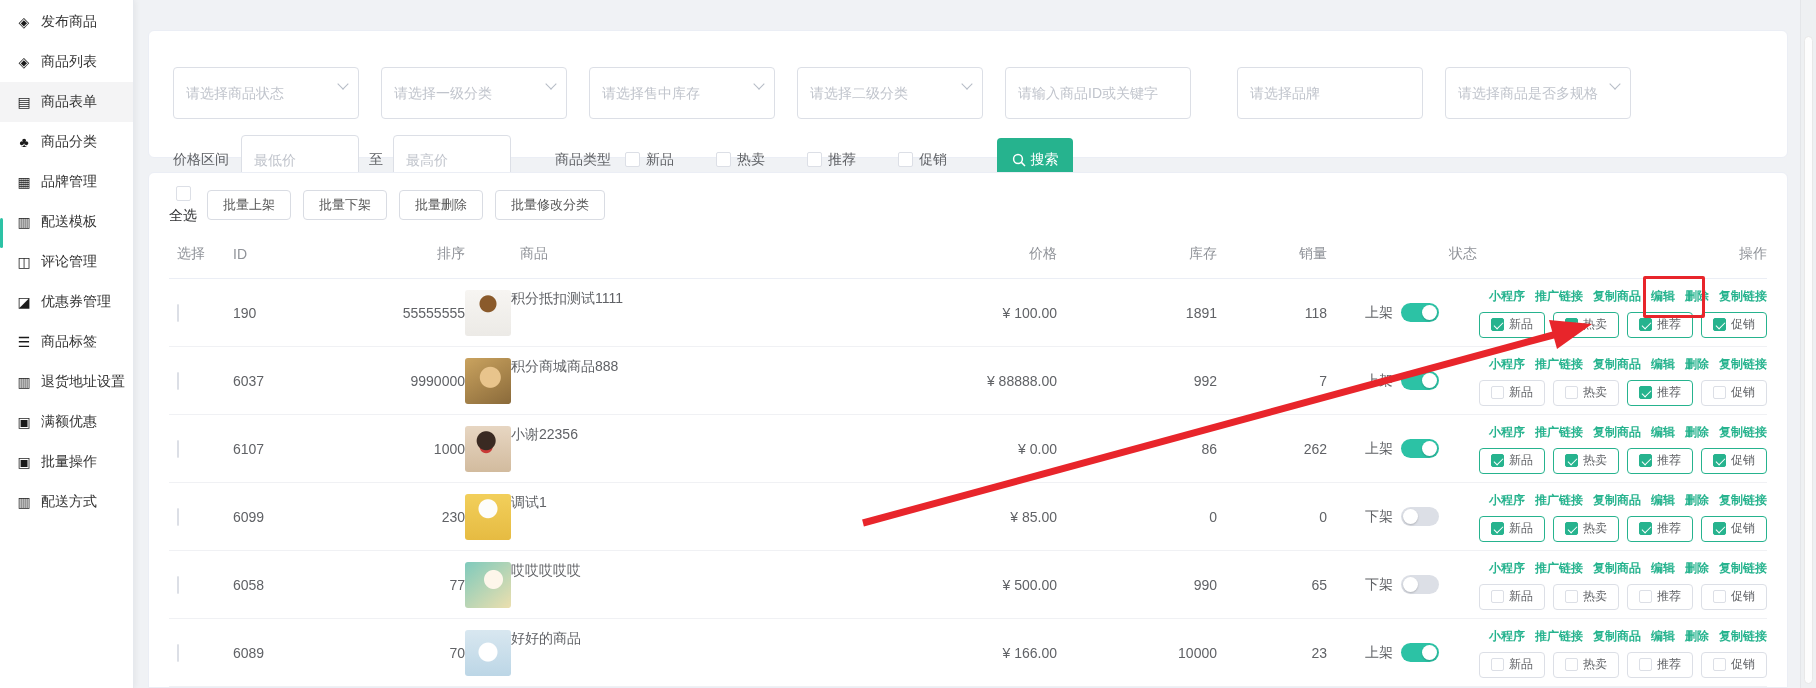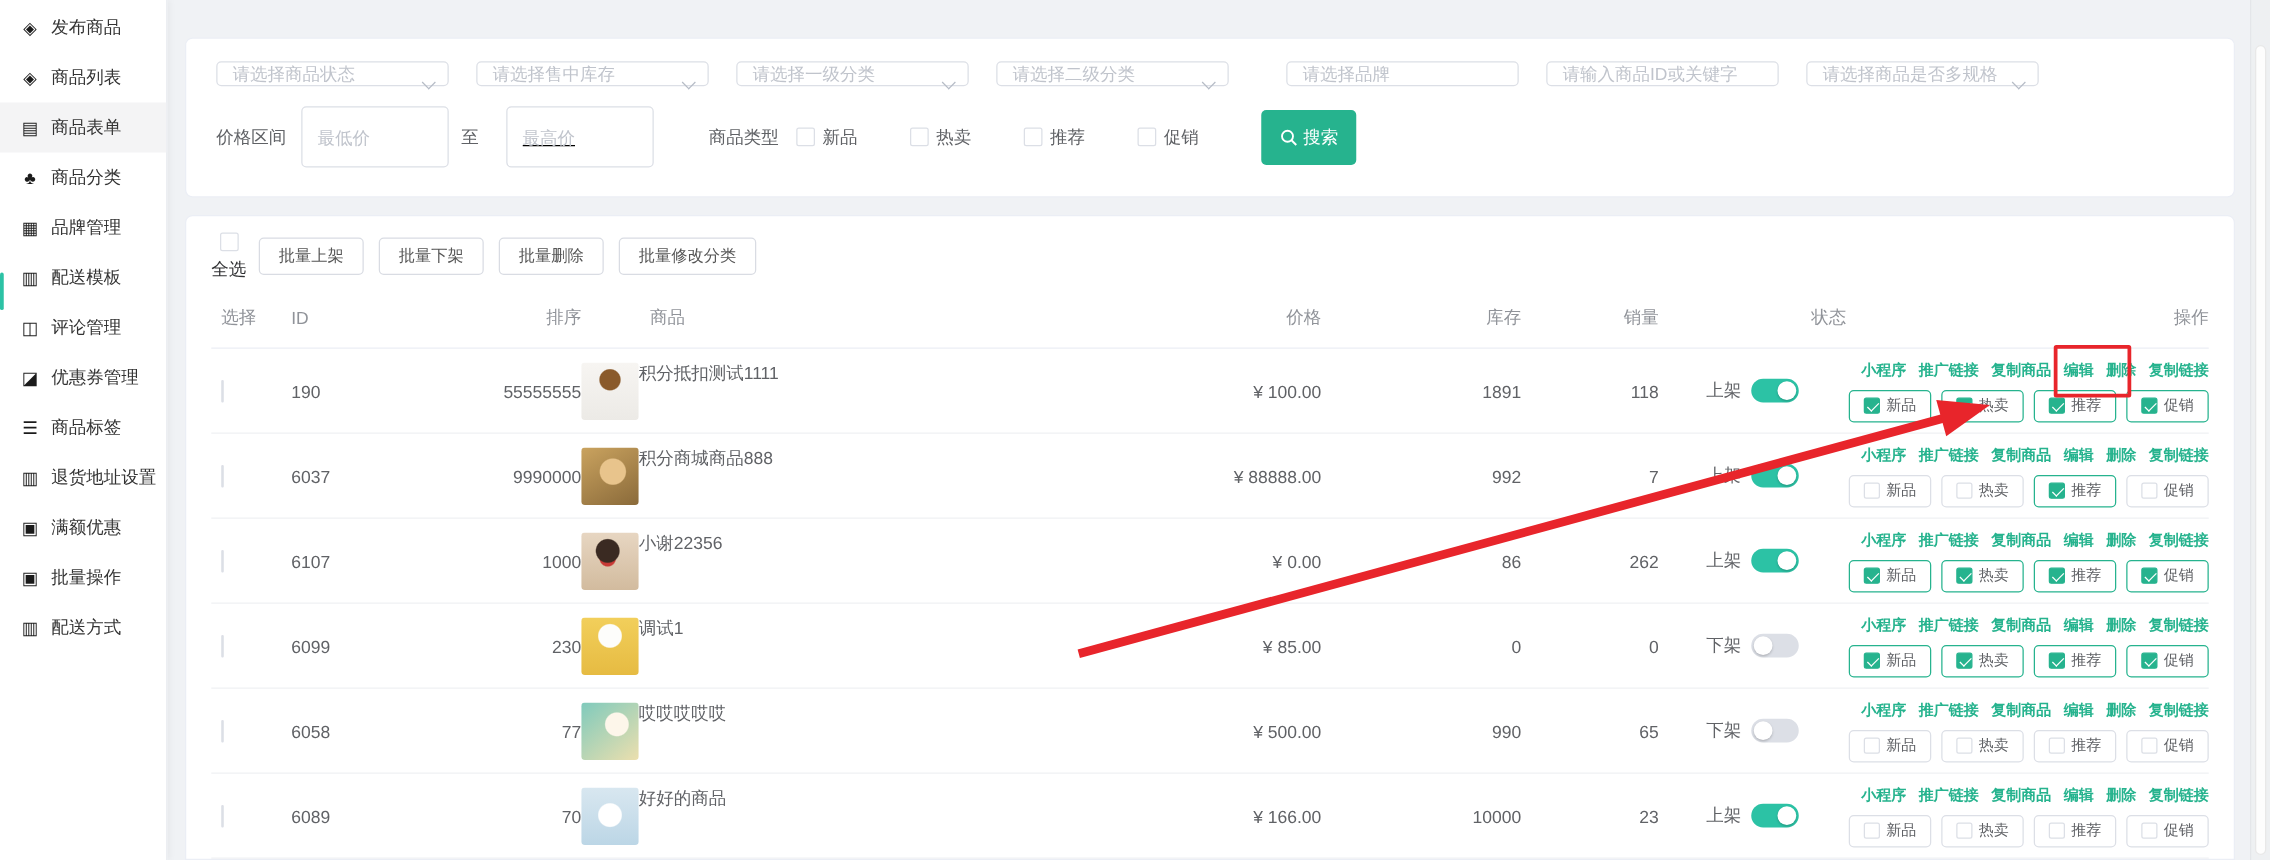--- a/index.html
+++ b/index.html
@@ -27,7 +27,7 @@
 
   
   .filter-row{display:flex; gap:22px; align-items:center;}
-  .field{position:relative; width:186px; height:20px;}
+  .field{position:relative; width:186px; height:52px;margin-top:18px;}
   .field.gap-left{margin-left:24px;}
   .field input{width:100%; height:100%; border:1px solid var(--border); border-radius:4px;
     padding:0 26px 0 12px; font-size:14px; color:#333; background:#fff; outline:none;

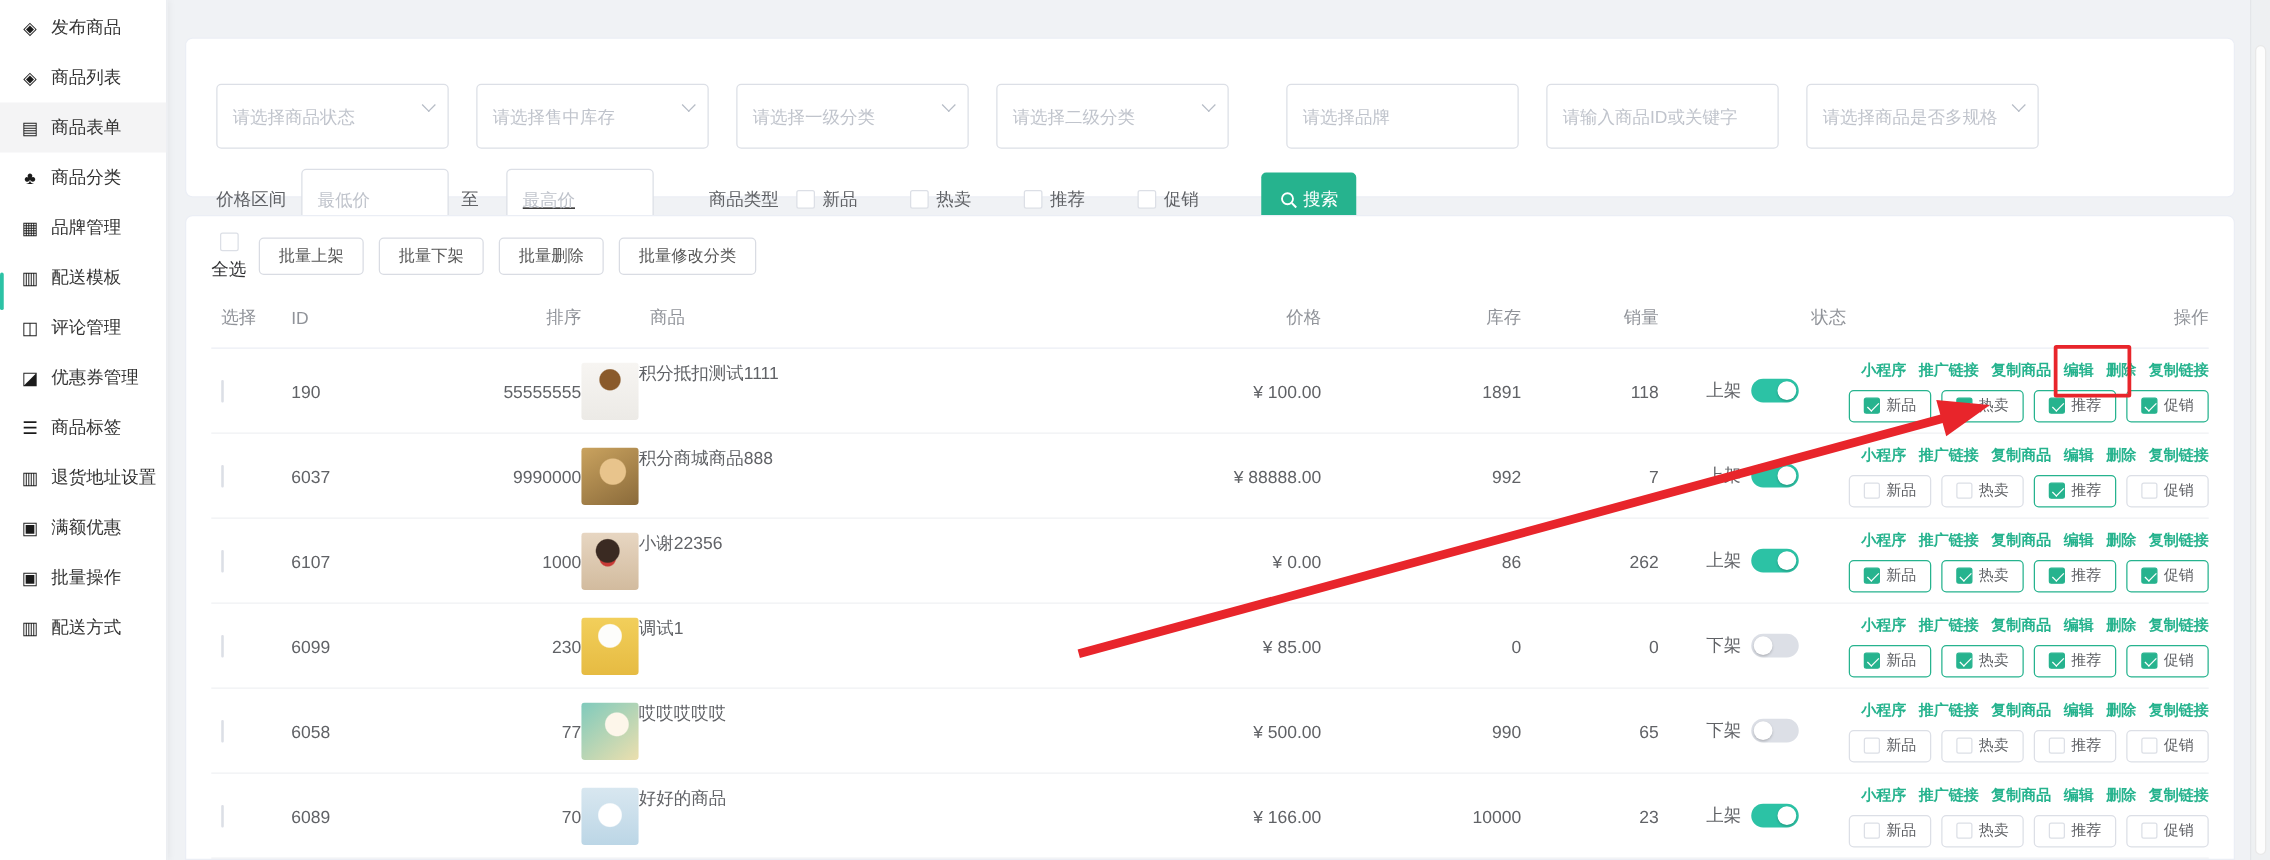--- a/index.html
+++ b/index.html
@@ -170,8 +170,8 @@
     <section class="filter-card">
       <div class="filter-row" id="filter-fields">
           <div class="field"><input placeholder="请选择商品状态" style=""><span class="chev"></span></div>
+          <div class="field"><input placeholder="请选择一级分类" style=""><span class="chev"></span></div>
           <div class="field"><input placeholder="请选择售中库存" style=""><span class="chev"></span></div>
-          <div class="field"><input placeholder="请选择一级分类" style=""><span class="chev"></span></div>
           <div class="field"><input placeholder="请选择二级分类" style=""><span class="chev"></span></div>
           <div class="field gap-left"><input placeholder="请选择品牌" style=""></div>
           <div class="field"><input placeholder="请输入商品ID或关键字" style=""></div>

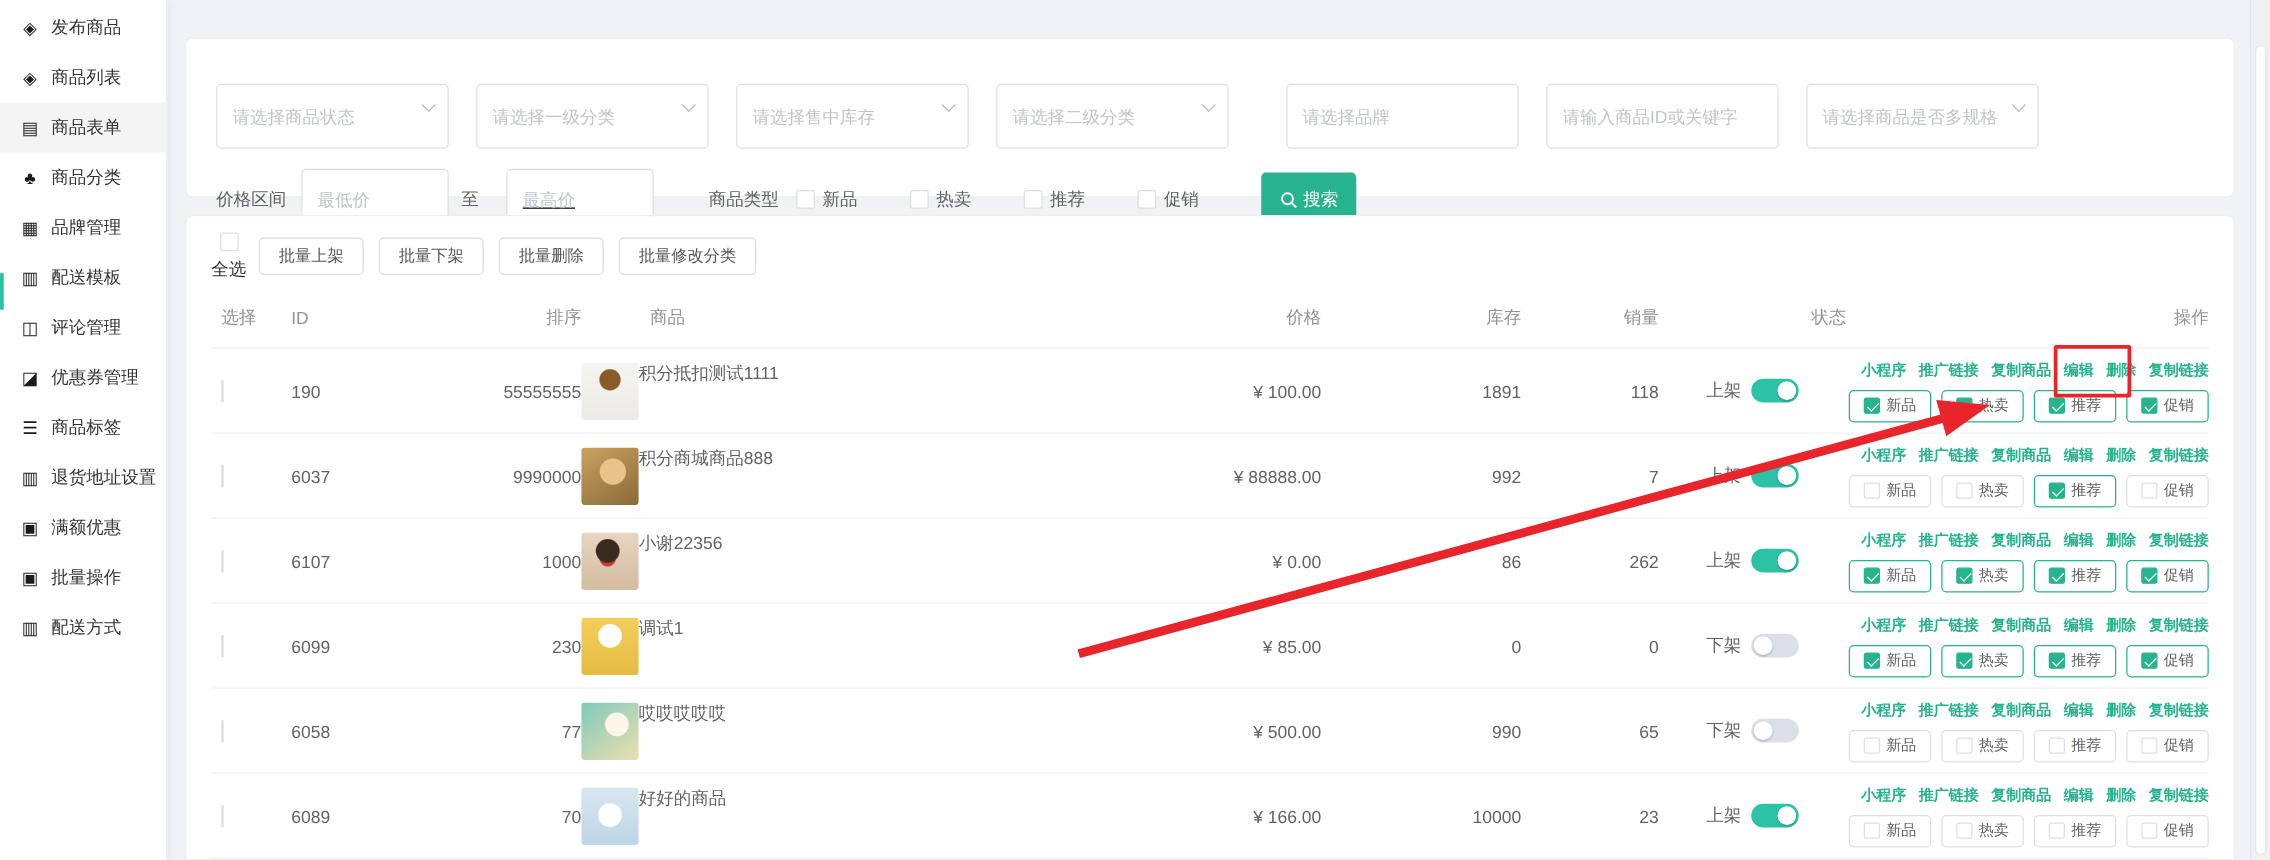--- a/index.html
+++ b/index.html
@@ -173,8 +173,8 @@
           <div class="field"><input placeholder="请选择一级分类" style=""><span class="chev"></span></div>
           <div class="field"><input placeholder="请选择售中库存" style=""><span class="chev"></span></div>
           <div class="field"><input placeholder="请选择二级分类" style=""><span class="chev"></span></div>
+          <div class="field"><input placeholder="请输入商品ID或关键字" style=""></div>
           <div class="field gap-left"><input placeholder="请选择品牌" style=""></div>
-          <div class="field"><input placeholder="请输入商品ID或关键字" style=""></div>
           <div class="field"><input placeholder="请选择商品是否多规格" style=""><span class="chev"></span></div>
         </div>
       <div class="filter-row2">

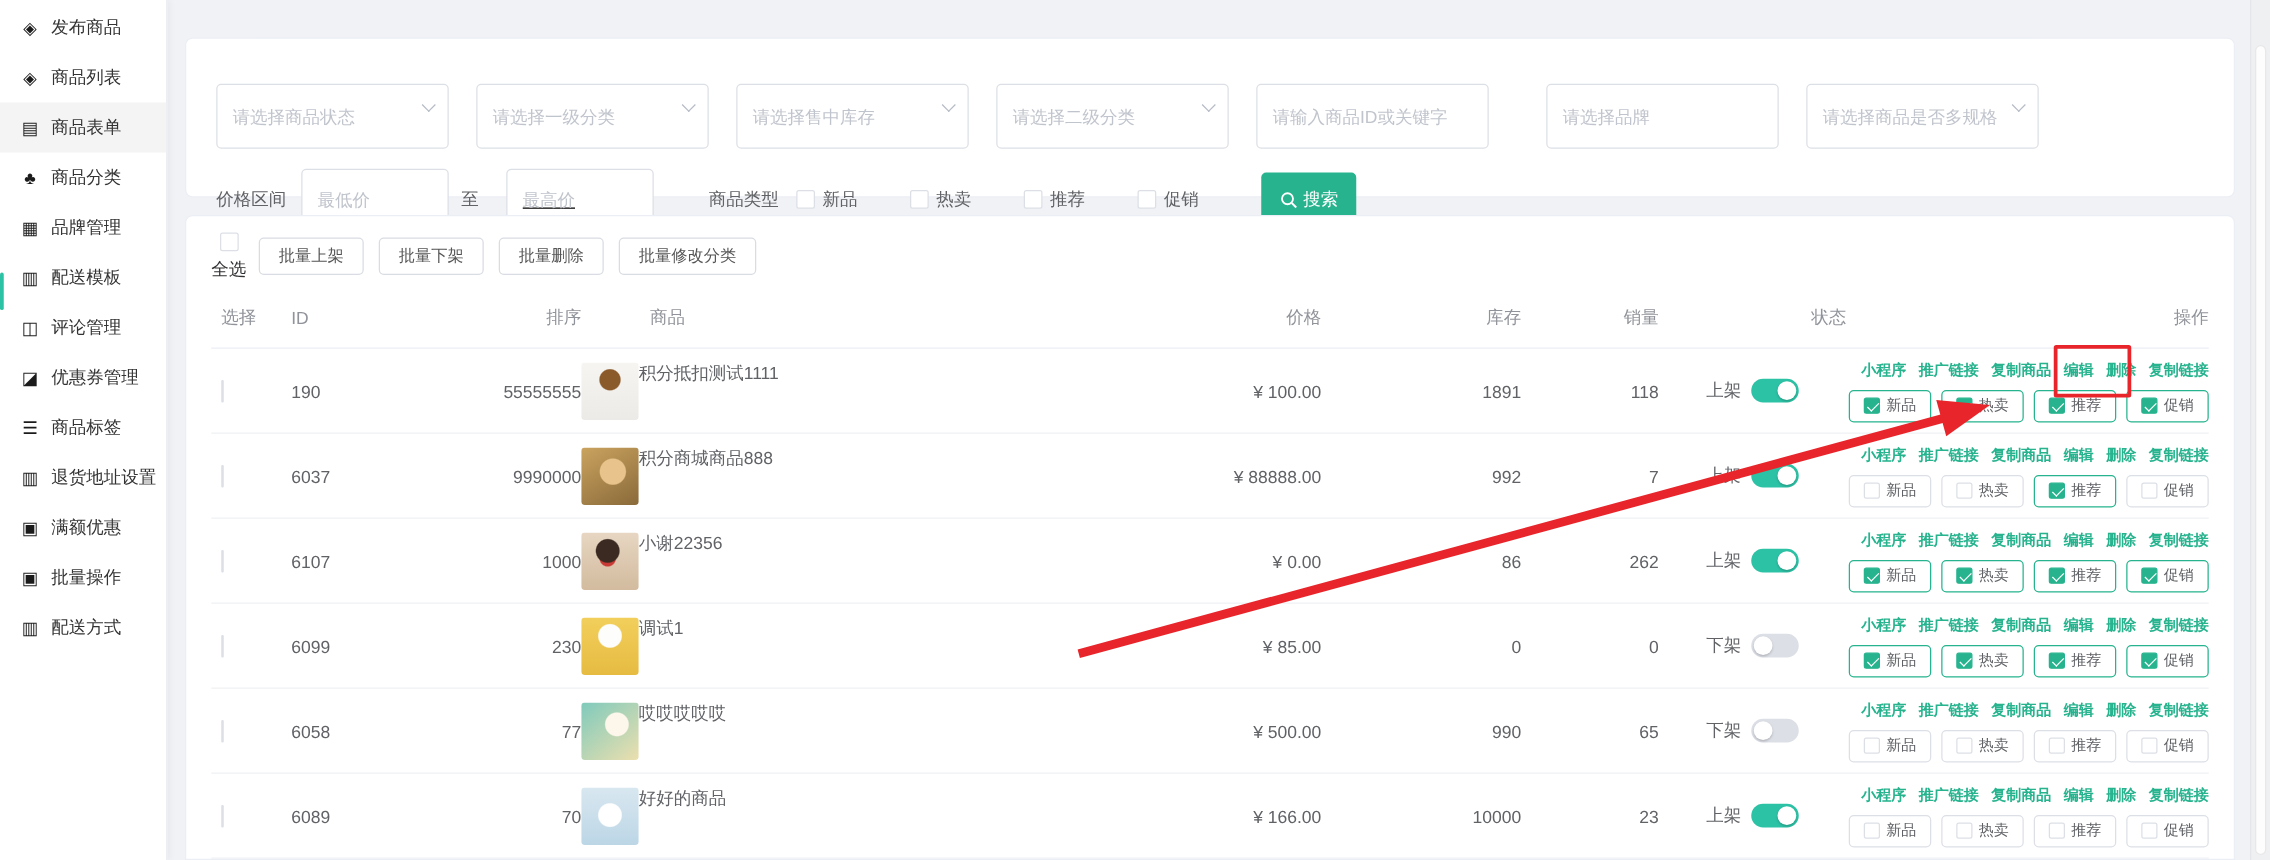--- a/index.html
+++ b/index.html
@@ -181,7 +181,7 @@
         <span class="lbl">价格区间</span>
         <input class="price-input" placeholder="最低价" style="">
         <span class="lbl to-lbl">至</span>
-        <input class="price-input" style="margin-left: 16px; text-decoration: underline;" placeholder="最高价">
+        <input class="price-input" style="margin-left: 4px;" placeholder="最高价">
         <span class="lbl type-lbl">商品类型</span>
         <div class="type-checks" id="type-checks">
             <label class="type-check">

